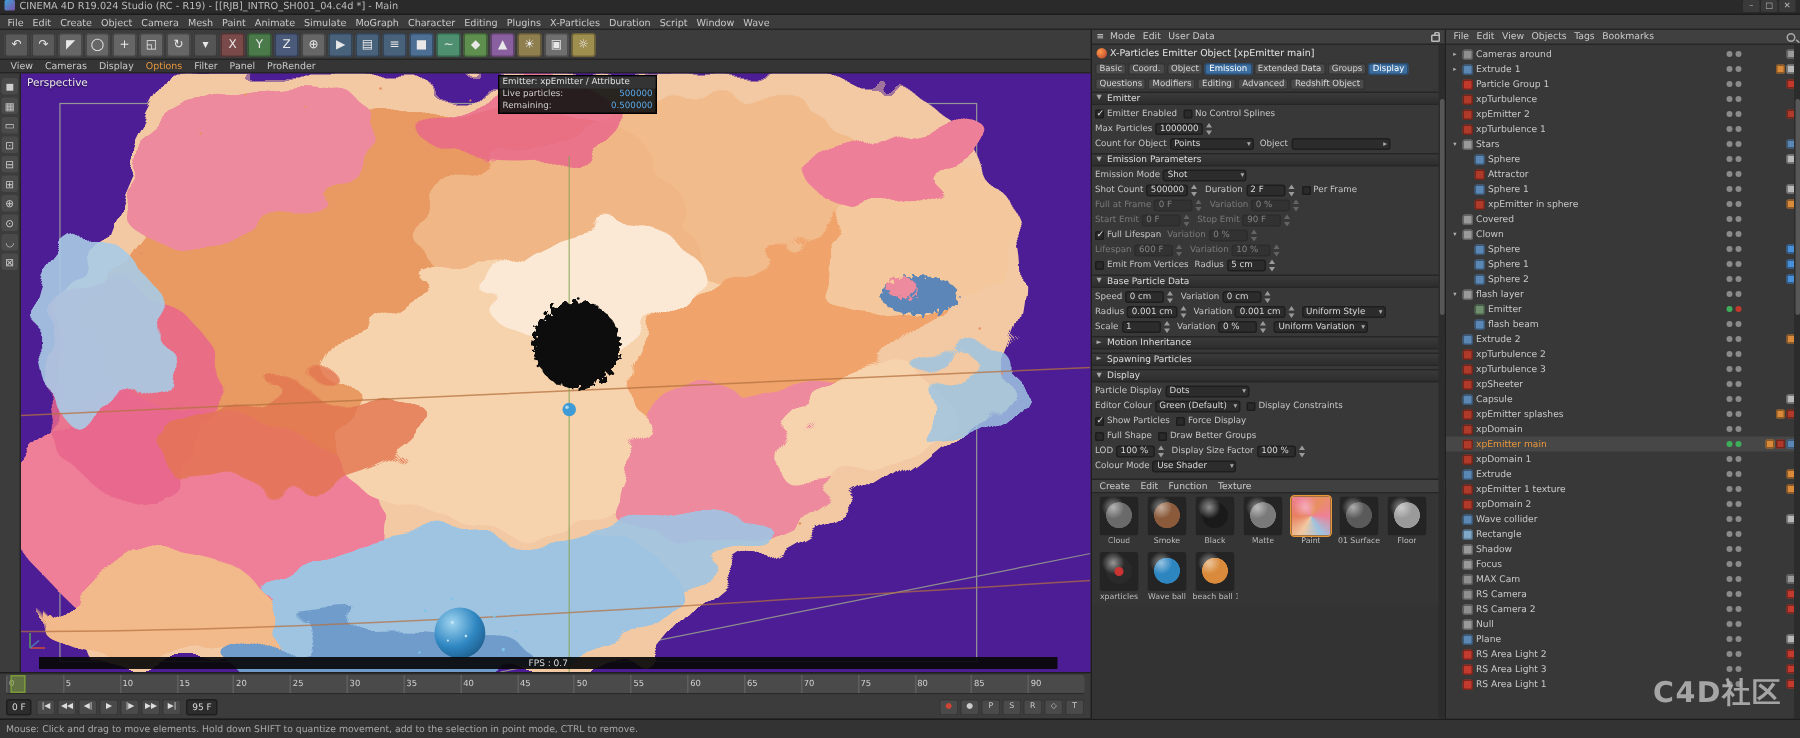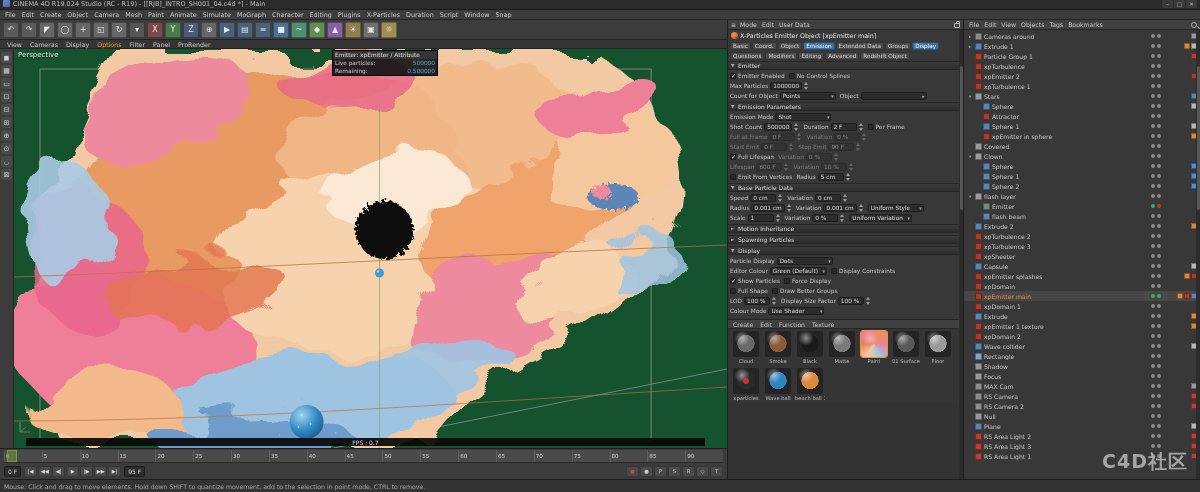--- a/index.html
+++ b/index.html
@@ -146,7 +146,7 @@
       <span class="menu-item">Duration</span>
       <span class="menu-item">Script</span>
       <span class="menu-item">Window</span>
-      <span class="menu-item">Snap</span>
+      <span class="menu-item">Wave</span>
     </div>
 
   <div class="content">

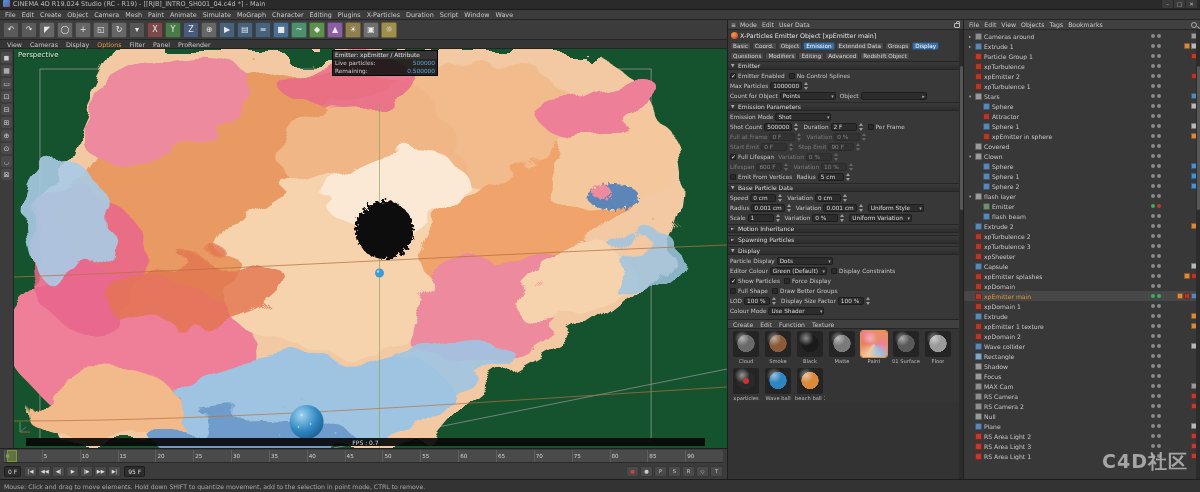--- a/index.html
+++ b/index.html
@@ -26,7 +26,7 @@
   .vpbody{flex:1;display:flex;min-height:0}
   .leftbar{width:14px;background:#3c3c3c;display:flex;flex-direction:column;align-items:center;gap:2px;padding-top:3px;border-right:1px solid #242424}
   .ltool{width:11px;height:11px;font-size:7px;color:#cfcfcf;display:flex;align-items:center;justify-content:center;background:#4a4a4a;border-radius:2px}
-  .viewport{flex:1;position:relative;background:#14532d;overflow:hidden}
+  .viewport{flex:1;position:relative;background:#4c1d95;overflow:hidden}
   .vplabel{position:absolute;top:2px;left:4px;font-size:7px;color:#e9e9e9;text-shadow:0 1px 1px rgba(0,0,0,.6);z-index:3}
   .vp-art{position:absolute;inset:0;width:100%;height:100%;display:block}
   .tooltip{position:absolute;top:1px;left:318px;width:106px;z-index:4;font-size:5.8px;background:rgba(18,18,18,.9);border:1px solid #000}

